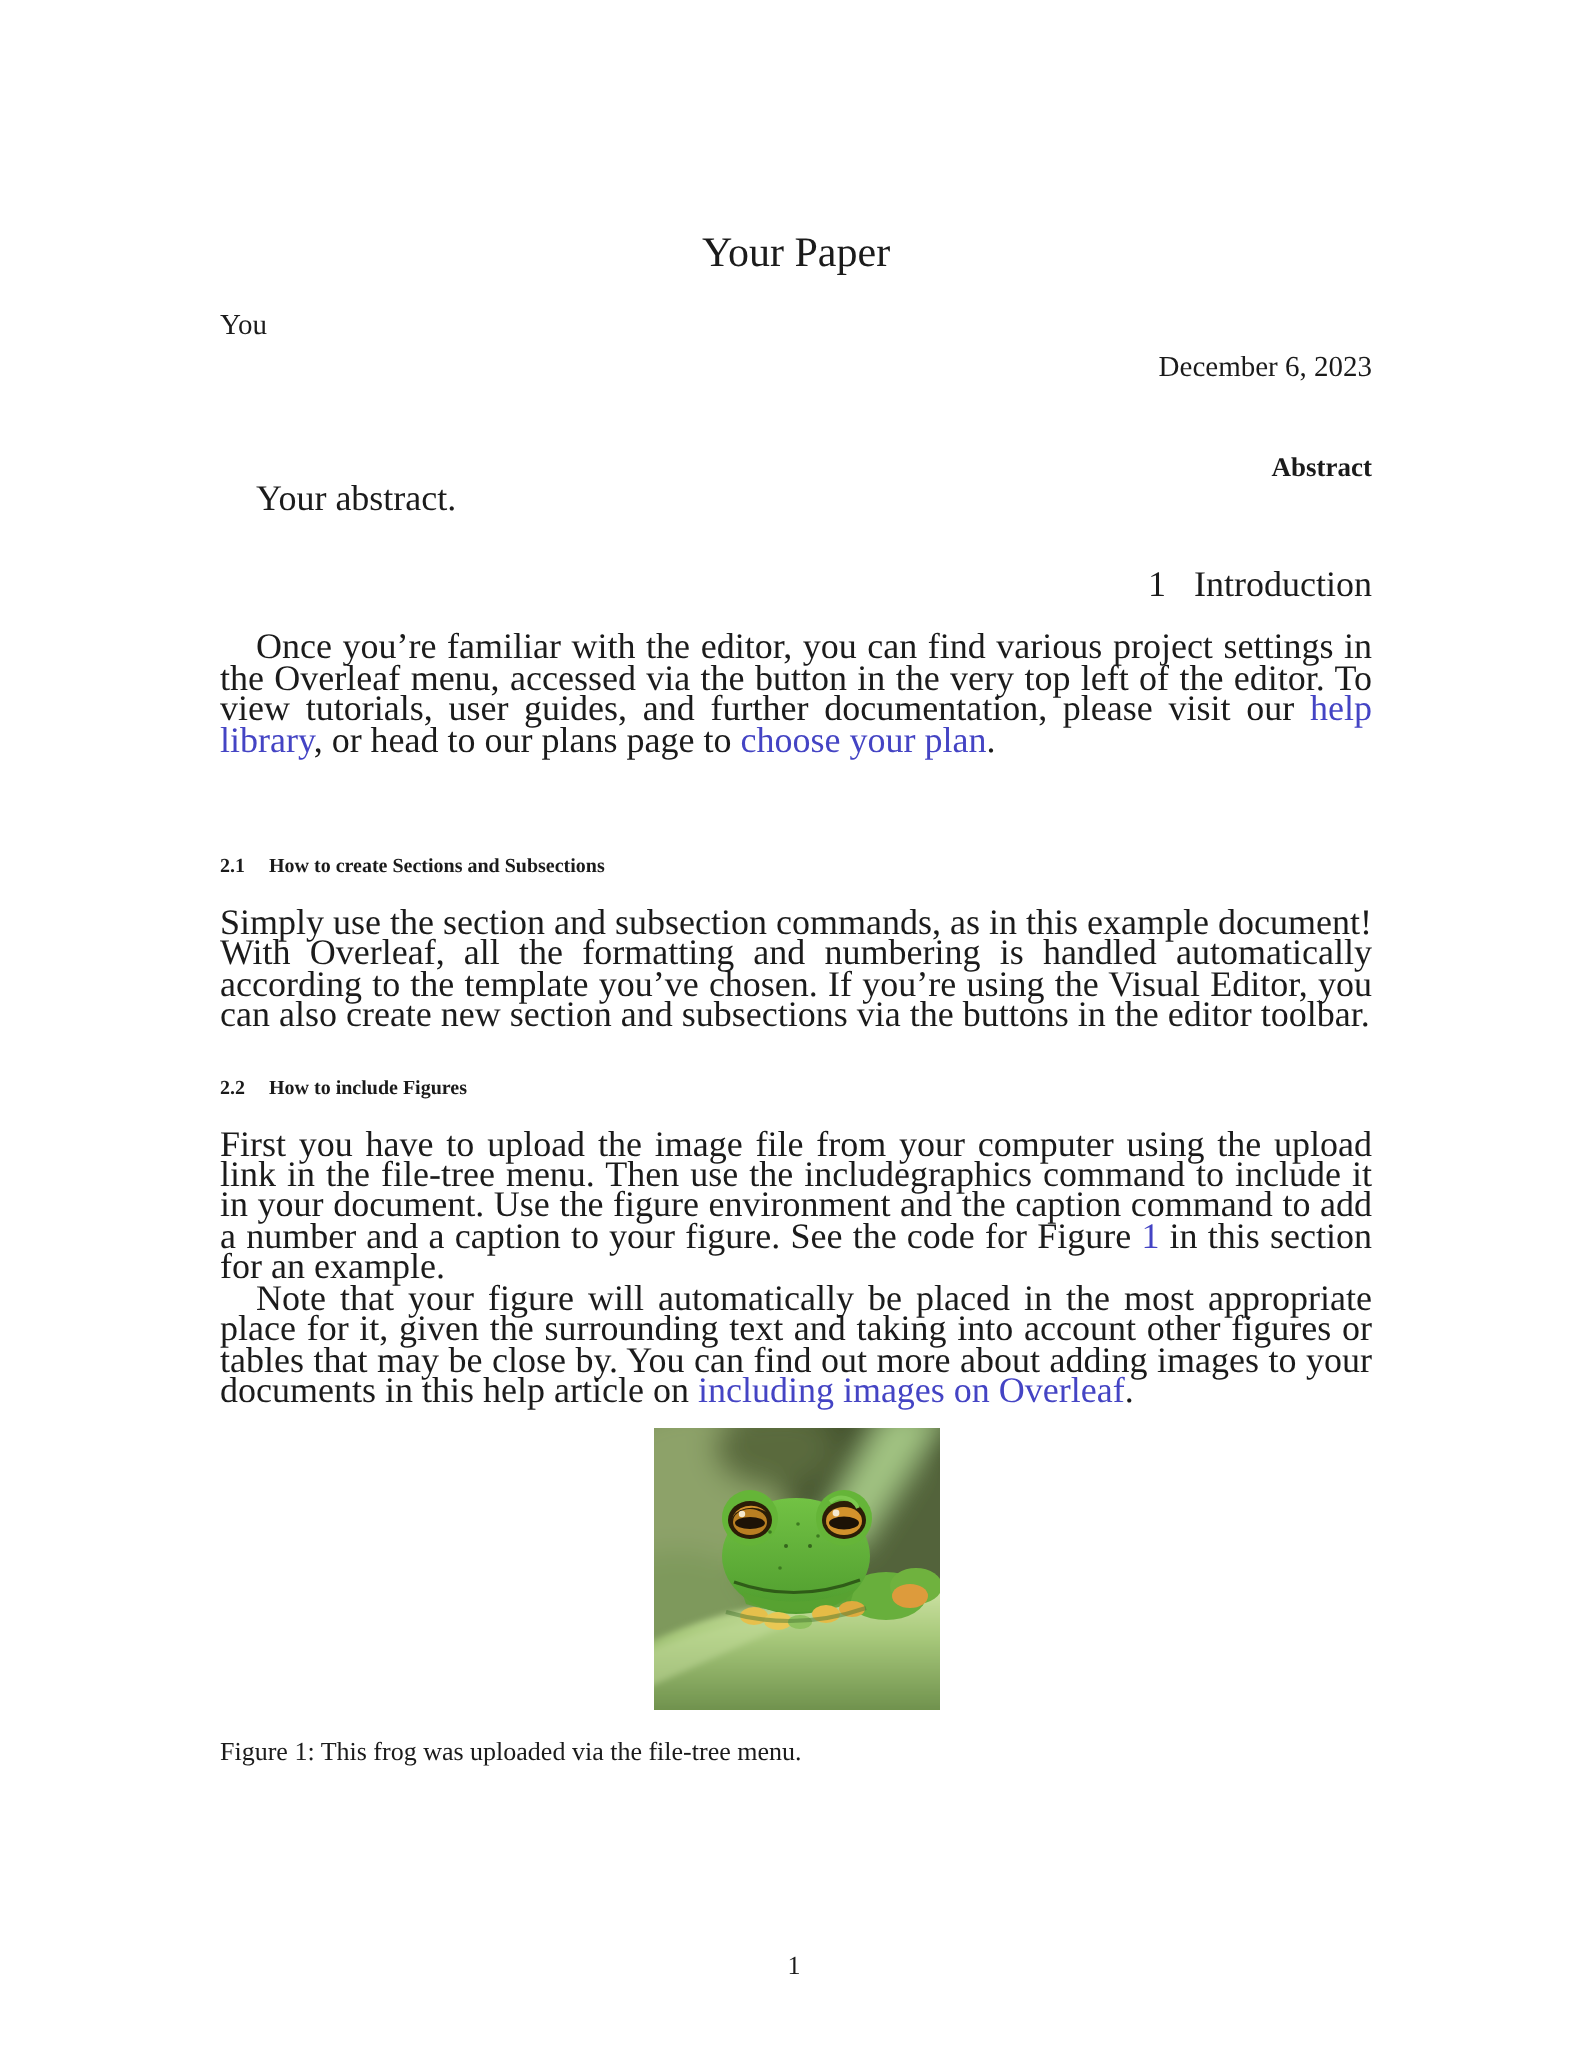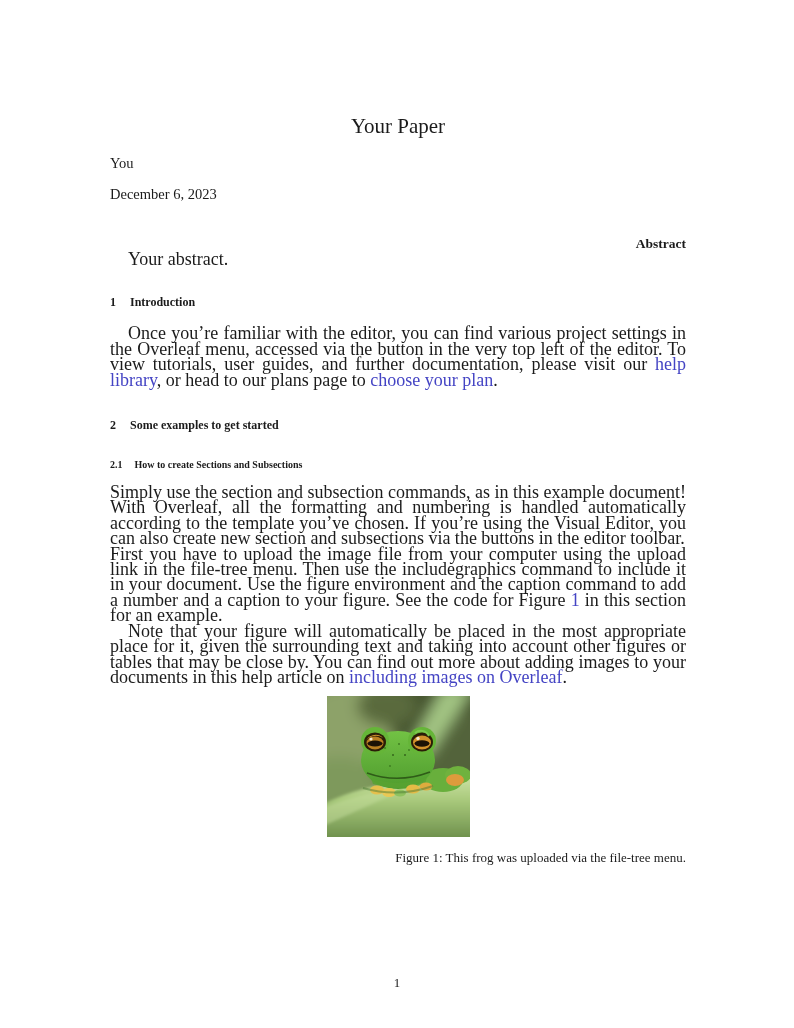--- a/index.html
+++ b/index.html
@@ -42,10 +42,10 @@
     text-align: left;
   }
   .doc-date {
-    margin-top: 13px;
+    margin-top: 3px;
     font-size: 14.5px;
     line-height: 18px;
-    text-align: left;
+    text-align: right;
   }
   .abstract-heading {
     margin-top: 33px;

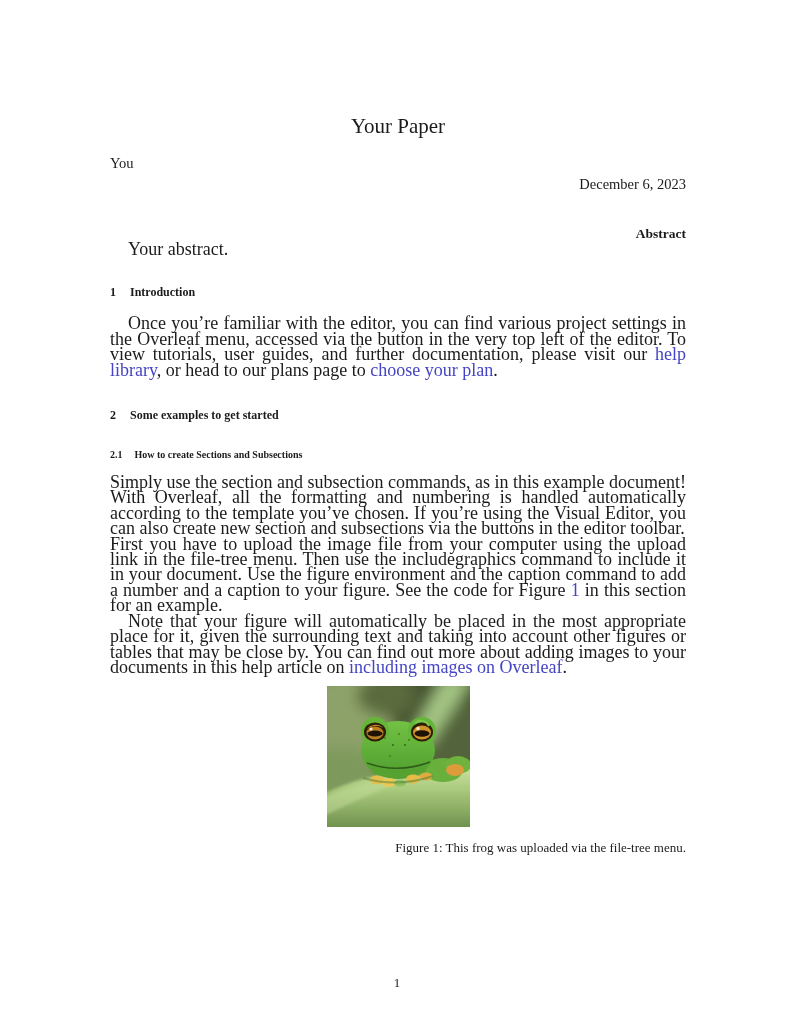--- a/index.html
+++ b/index.html
@@ -62,9 +62,10 @@
   .sec-heading {
     margin-top: 25px;
     margin-bottom: 13px;
-    font-size: 12px;
+    font-size: 18px;
     line-height: 21px;
-    font-weight: bold;
+    font-weight: normal;
+    text-align: right;
   }
   .sec-heading .sec-num { display: inline-block; margin-right: 14px; }
   .subsec-heading {

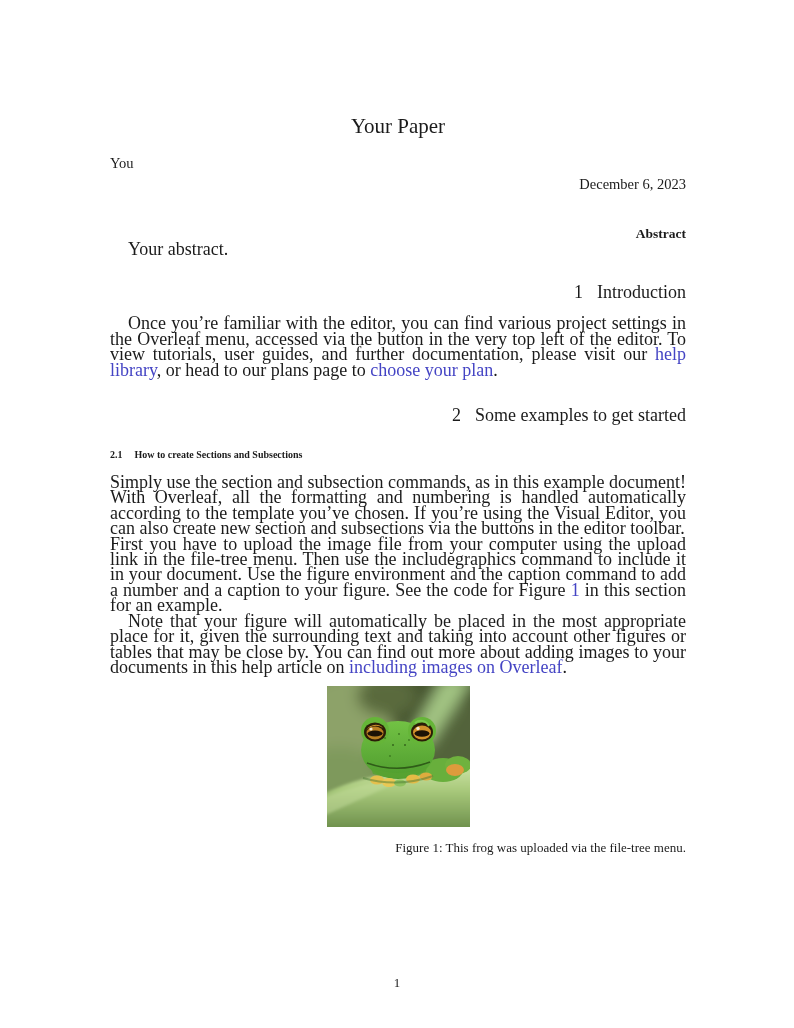--- a/index.html
+++ b/index.html
@@ -128,9 +128,6 @@
     <p class="para indent"><span>Once you’re familiar with the editor, you can find various project settings in the Overleaf menu, accessed via the button in the very top left of the editor. To view tutorials, user guides, and further documentation, please visit our </span><a class="lnk">help library</a><span>, or head to our plans page to </span><a class="lnk">choose your plan</a><span>.</span></p>
 
     <div class="gap-before-s2"></div>
-    <div class="sec-heading" style="margin-top:0">
-      <span class="sec-num">2</span><span>Some examples to get started</span>
-    </div>
 
     <div class="subsec-heading">
       <span class="sec-num">2.1</span><span>How to create Sections and Subsections</span>

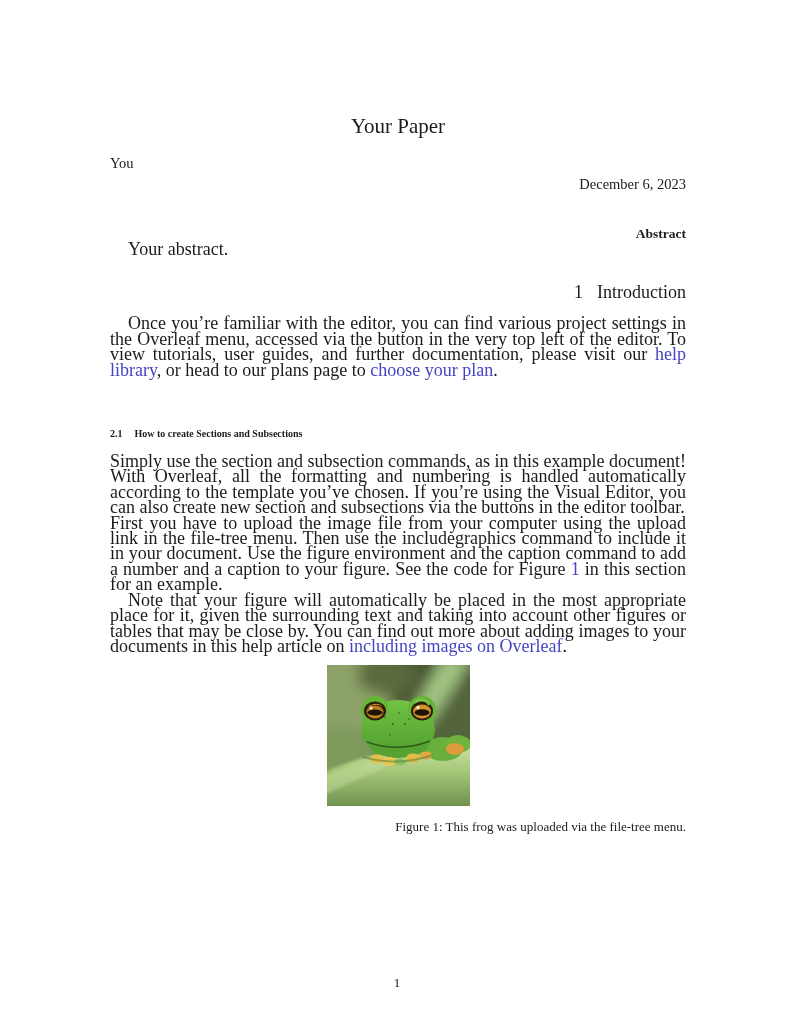--- a/index.html
+++ b/index.html
@@ -134,6 +134,9 @@
     </div>
     <p class="para"><span>Simply use the section and subsection commands, as in this example document! With Overleaf, all the formatting and numbering is handled automatically according to the template you’ve chosen. If you’re using the Visual Editor, you can also create new section and subsections via the buttons in the editor toolbar.</span></p>
 
+    <div class="subsec-heading">
+      <span class="sec-num">2.2</span><span>How to include Figures</span>
+    </div>
     <p class="para"><span>First you have to upload the image file from your computer using the upload link in the file-tree menu. Then use the includegraphics command to include it in your document. Use the figure environment and the caption command to add a number and a caption to your figure. See the code for Figure </span><a class="lnk">1</a><span> in this section for an example.</span></p>
     <p class="para indent"><span>Note that your figure will automatically be placed in the most appropriate place for it, given the surrounding text and taking into account other figures or tables that may be close by. You can find out more about adding images to your documents in this help article on </span><a class="lnk">including images on Overleaf</a><span>.</span></p>
 

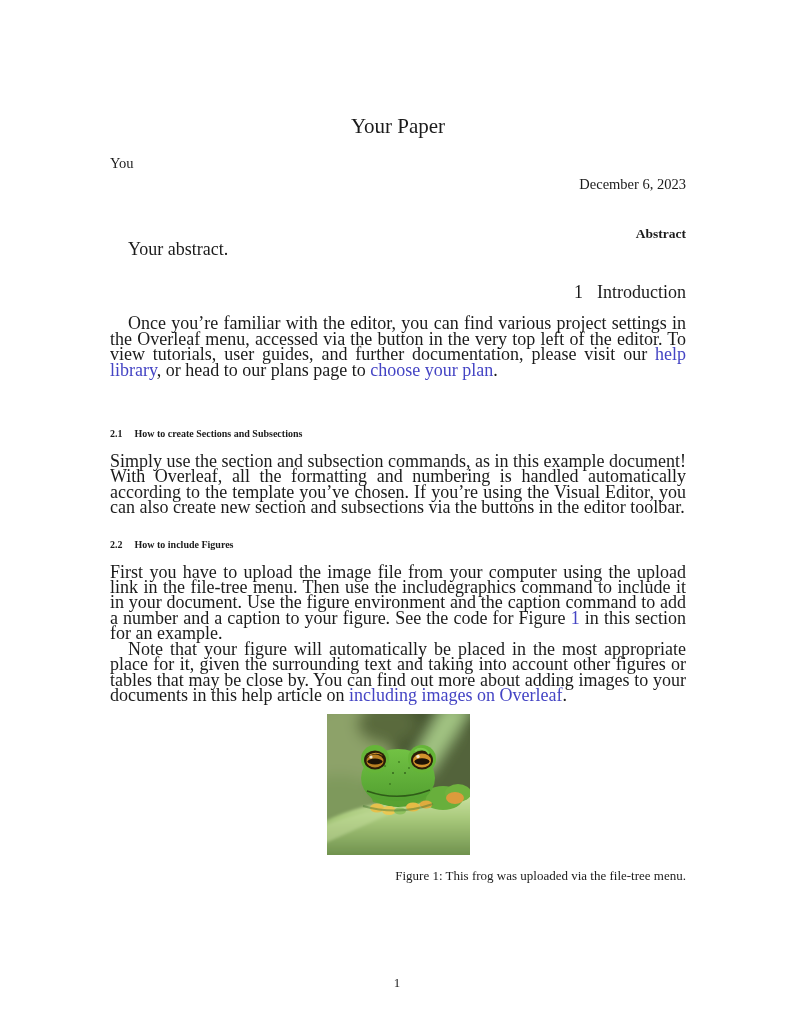--- a/index.html
+++ b/index.html
@@ -97,7 +97,7 @@
   .figure-caption {
     margin-top: 13px;
     font-size: 13px;
-    text-align: right;
+    text-align: left;
   }
   .page-number {
     position: absolute;

